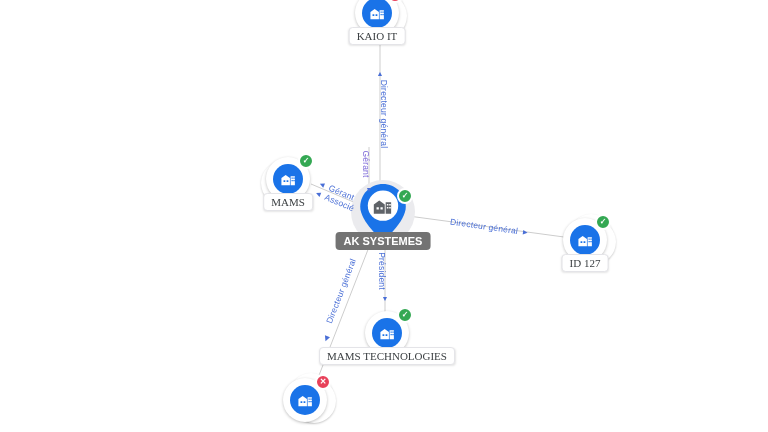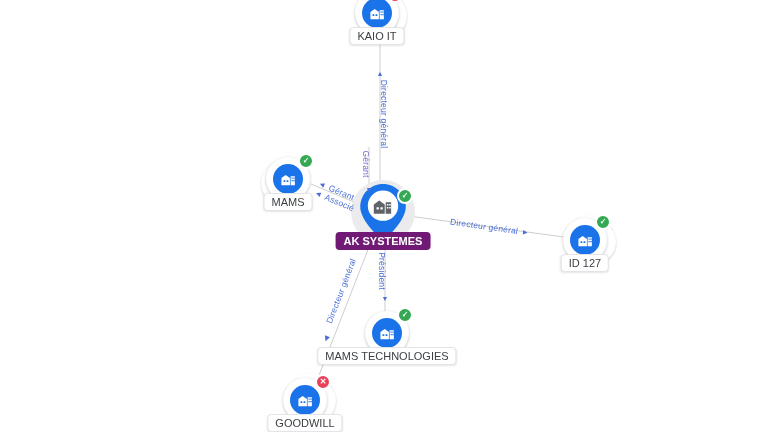--- a/index.html
+++ b/index.html
@@ -53,7 +53,7 @@
     position:absolute;top:36px;left:50%;transform:translateX(-50%);
     background:#fff;border:1px solid #e4e4e8;border-radius:4px;
     box-shadow:0 1px 2px rgba(0,0,0,.10);
-    font-size:11px;color:#3c4043;padding:2px 7px;white-space:nowrap;z-index:5;
+    font-size:11px;color:#3c4043;padding:2px 7px;white-space:nowrap;z-index:5;font-family:Liberation Serif, serif;
   }
 
   

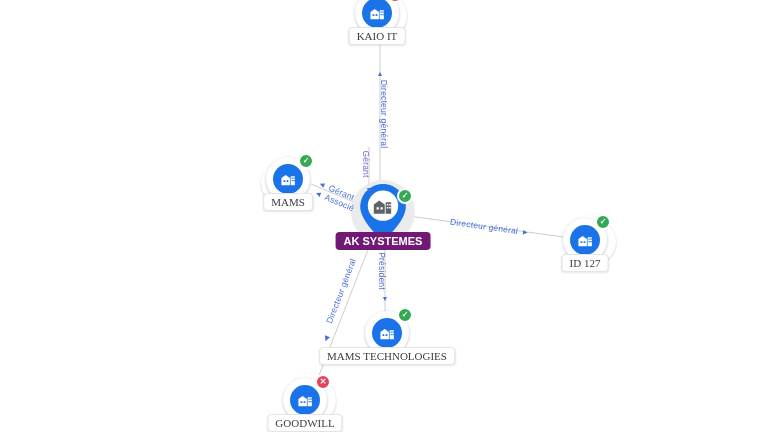--- a/index.html
+++ b/index.html
@@ -63,7 +63,7 @@
   .main-node .badge{top:8px;right:2px;}
   .main-pill{
     position:absolute;top:52px;left:50%;transform:translateX(-50%);
-    background:#701a75;color:#fff;font-weight:bold;font-size:11px;
+    background:#737373;color:#fff;font-weight:bold;font-size:11px;
     border-radius:4px;padding:3px 8px;white-space:nowrap;z-index:5;
   }
 </style>

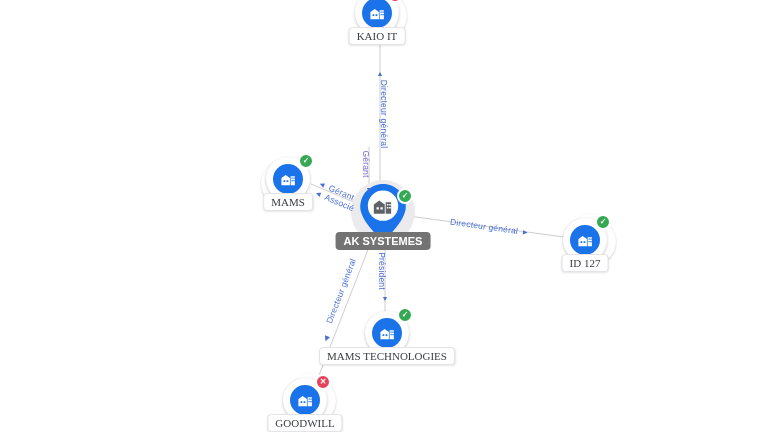--- a/index.html
+++ b/index.html
@@ -210,7 +210,6 @@
       </div>
     </div>
     <span class="badge no">✕</span>
-    <div class="pill">GOODWILL</div>
   </div>
 
   <div class="main-node">

